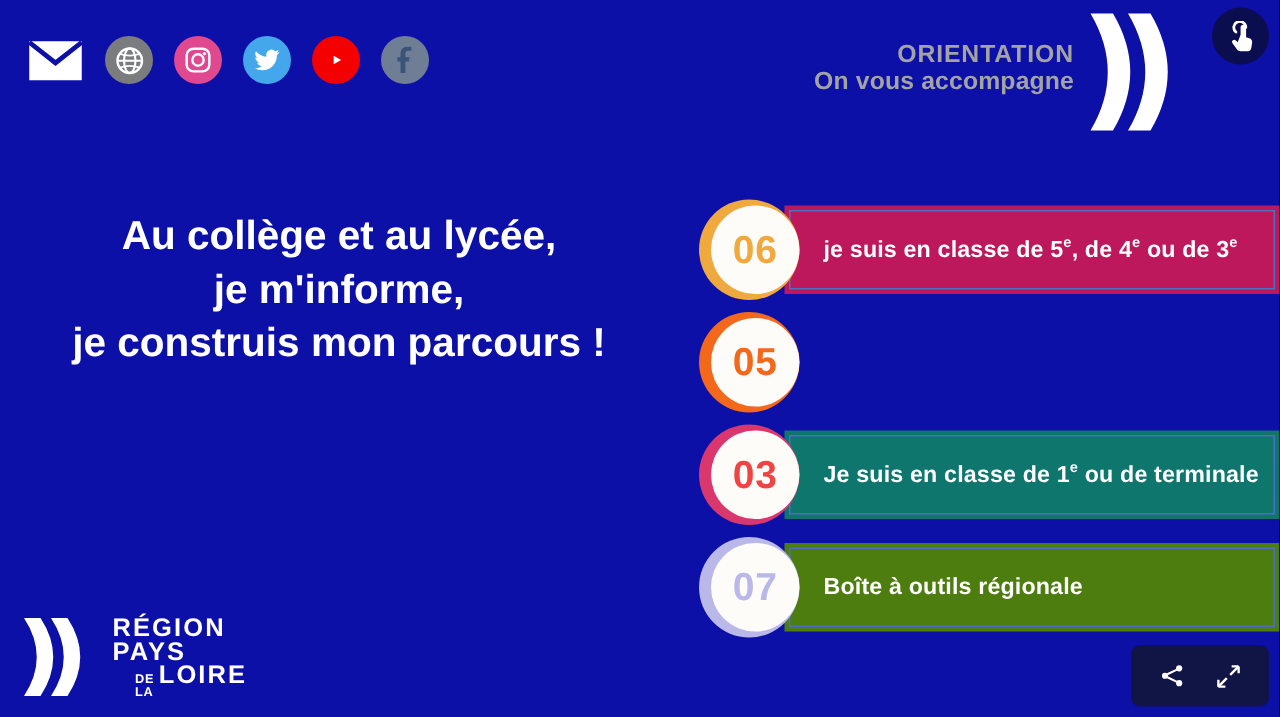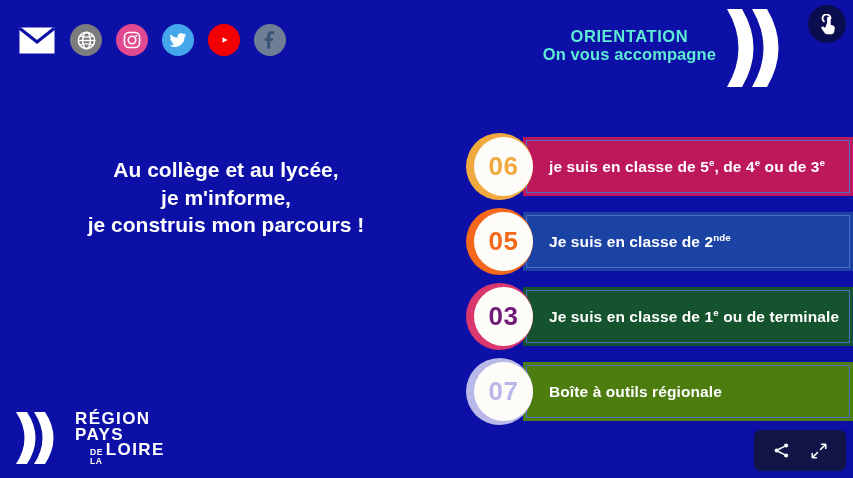--- a/index.html
+++ b/index.html
@@ -54,8 +54,8 @@
     gap: 8px;
   }
   #header-brand-text {
-    text-align: center;
-    color: #5eead4;
+    text-align: right;
+    color: #a3a3a3;
     line-height: 1.12;
     padding-bottom: 6px;
   }

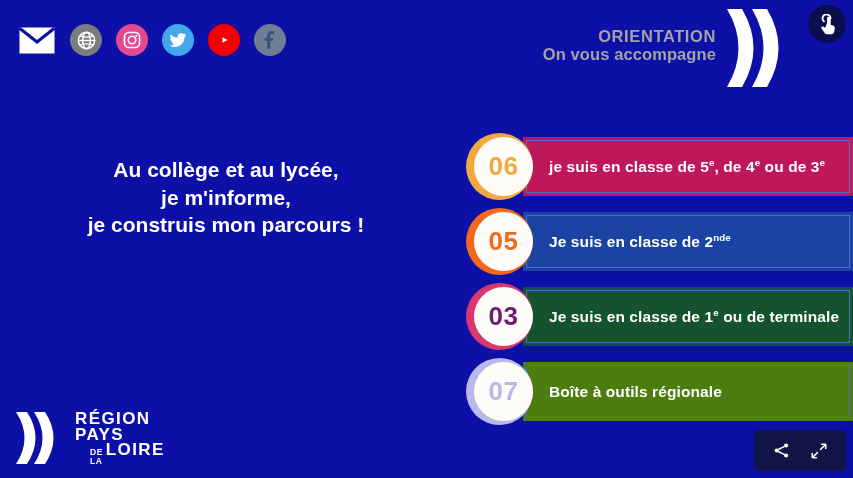--- a/index.html
+++ b/index.html
@@ -105,10 +105,10 @@
     line-height: 1;
   }
   #subtitle {
-    font-size: 21px;
+    font-size: 27px;
     font-weight: bold;
     line-height: 1.32;
-    margin: 16px;
+    margin: 0;
     white-space: pre-line;
   }
 

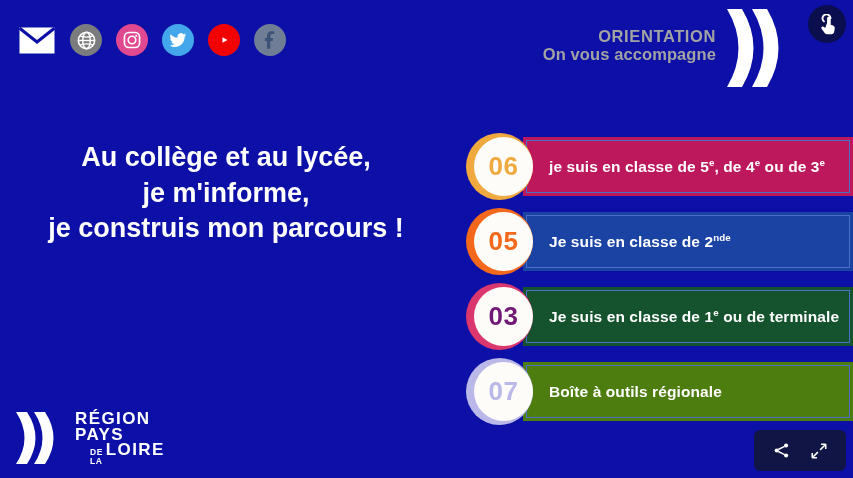--- a/index.html
+++ b/index.html
@@ -346,11 +346,6 @@
     </div>
 
     <div class="menu-row">
-      <div class="menu-card" style="background: rgb(27, 67, 164);">
-        <div class="menu-card-inner" style="border-color: rgb(75, 111, 196);">
-          <span class="menu-label">Je suis en classe de 2<sup>nde</sup></span>
-        </div>
-      </div>
       <div class="bullet">
         <div class="bullet-ring" style="background-color: rgb(243, 104, 26);"></div>
         <div class="bullet-core">

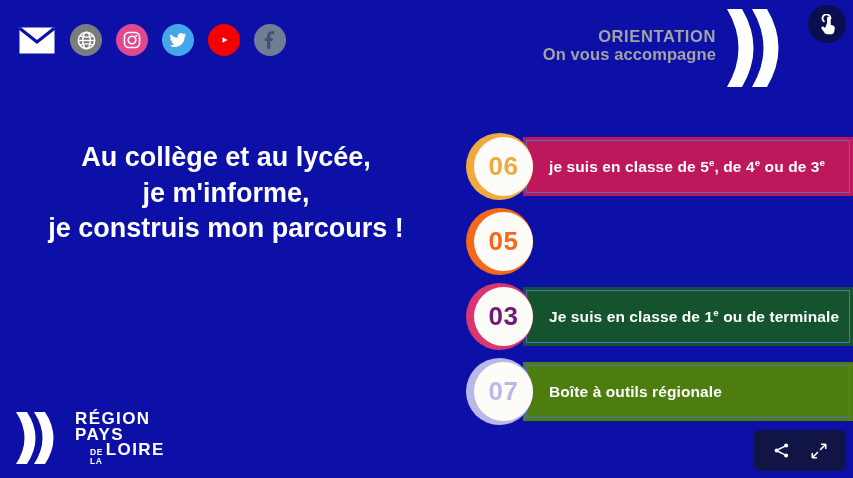--- a/index.html
+++ b/index.html
@@ -363,7 +363,7 @@
       <div class="bullet">
         <div class="bullet-ring" style="background-color: rgb(217, 55, 110);"></div>
         <div class="bullet-core">
-          <span class="bullet-num" style="color: #701a75;">03</span>
+          <span class="bullet-num" style="color: #ef4444;">03</span>
         </div>
       </div>
     </div>

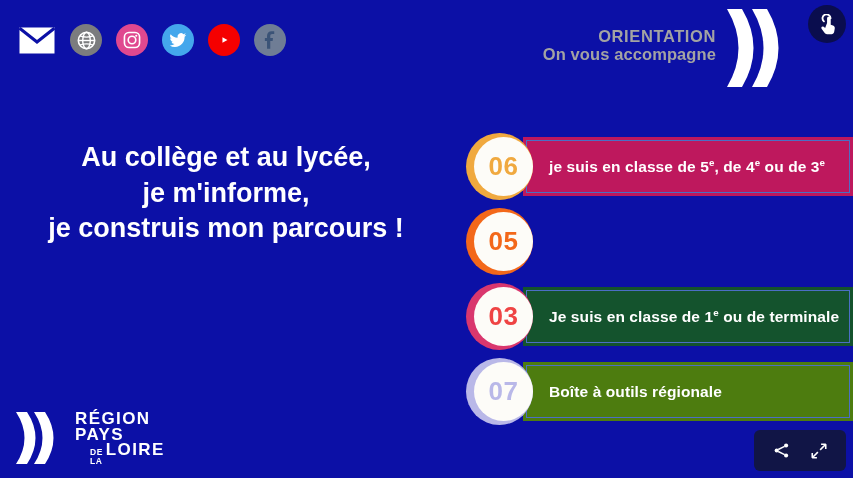--- a/index.html
+++ b/index.html
@@ -355,7 +355,7 @@
     </div>
 
     <div class="menu-row">
-      <div class="menu-card" style="background: #14532d;">
+      <div class="menu-card" style="background: #0f766e;">
         <div class="menu-card-inner" style="border-color: rgb(75, 111, 196);">
           <span class="menu-label">Je suis en classe de 1<sup>e</sup> ou de terminale</span>
         </div>

